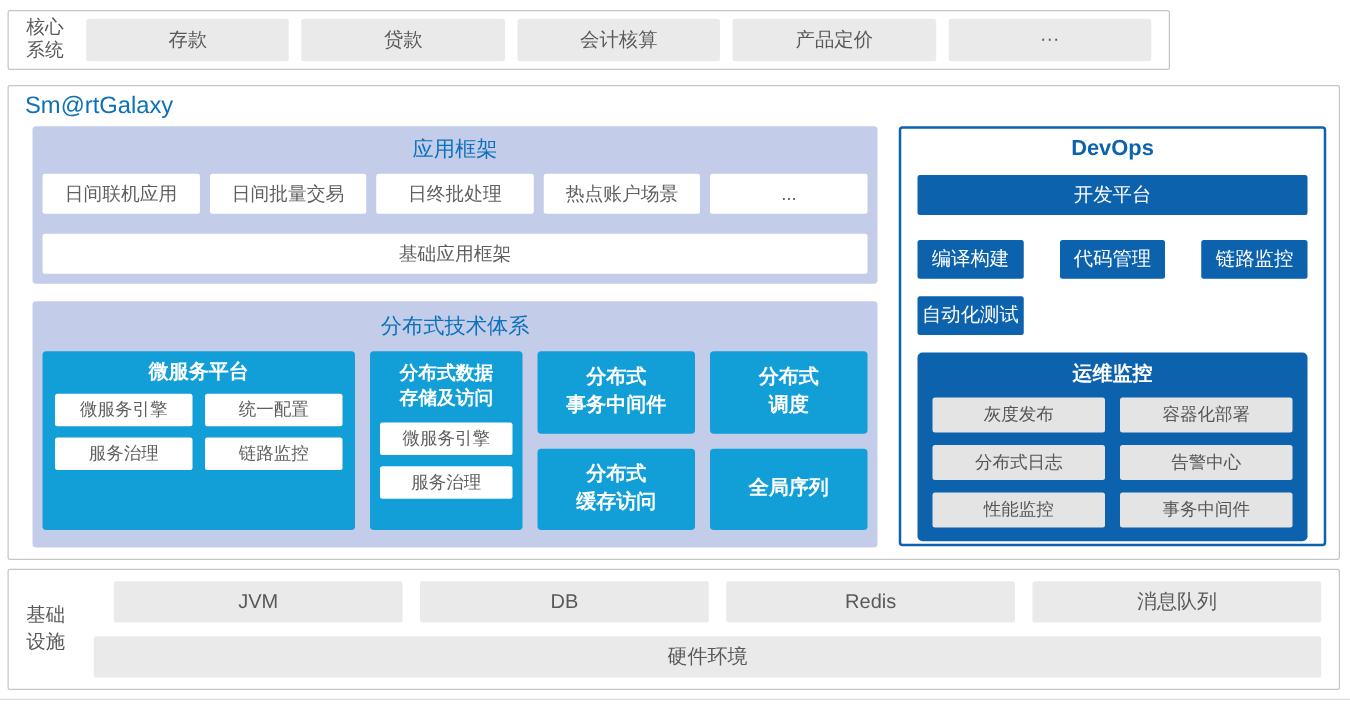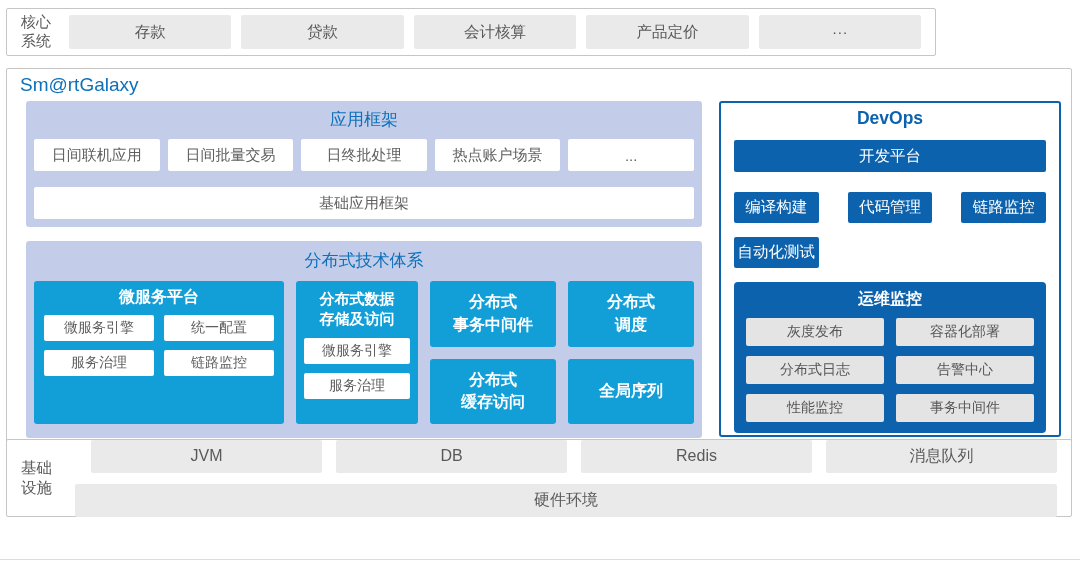--- a/index.html
+++ b/index.html
@@ -62,7 +62,7 @@
     font-size:14px;color:#565656;}
 
   
-  .bottom-bar{left:6px;top:439px;width:1066px;height:78px;box-sizing:border-box;
+  .bottom-bar{left:6px;top:455px;width:1066px;height:97px;box-sizing:border-box;
     border:1px solid var(--border,#c6c6c6);border-radius:2px;background:#fff;
     display:flex;align-items:center;gap:14px;padding:8px 14px;}
   .infra-label{flex:none;width:40px;font-size:15.5px;line-height:1.3;color:var(--gray-text,#595959);}

